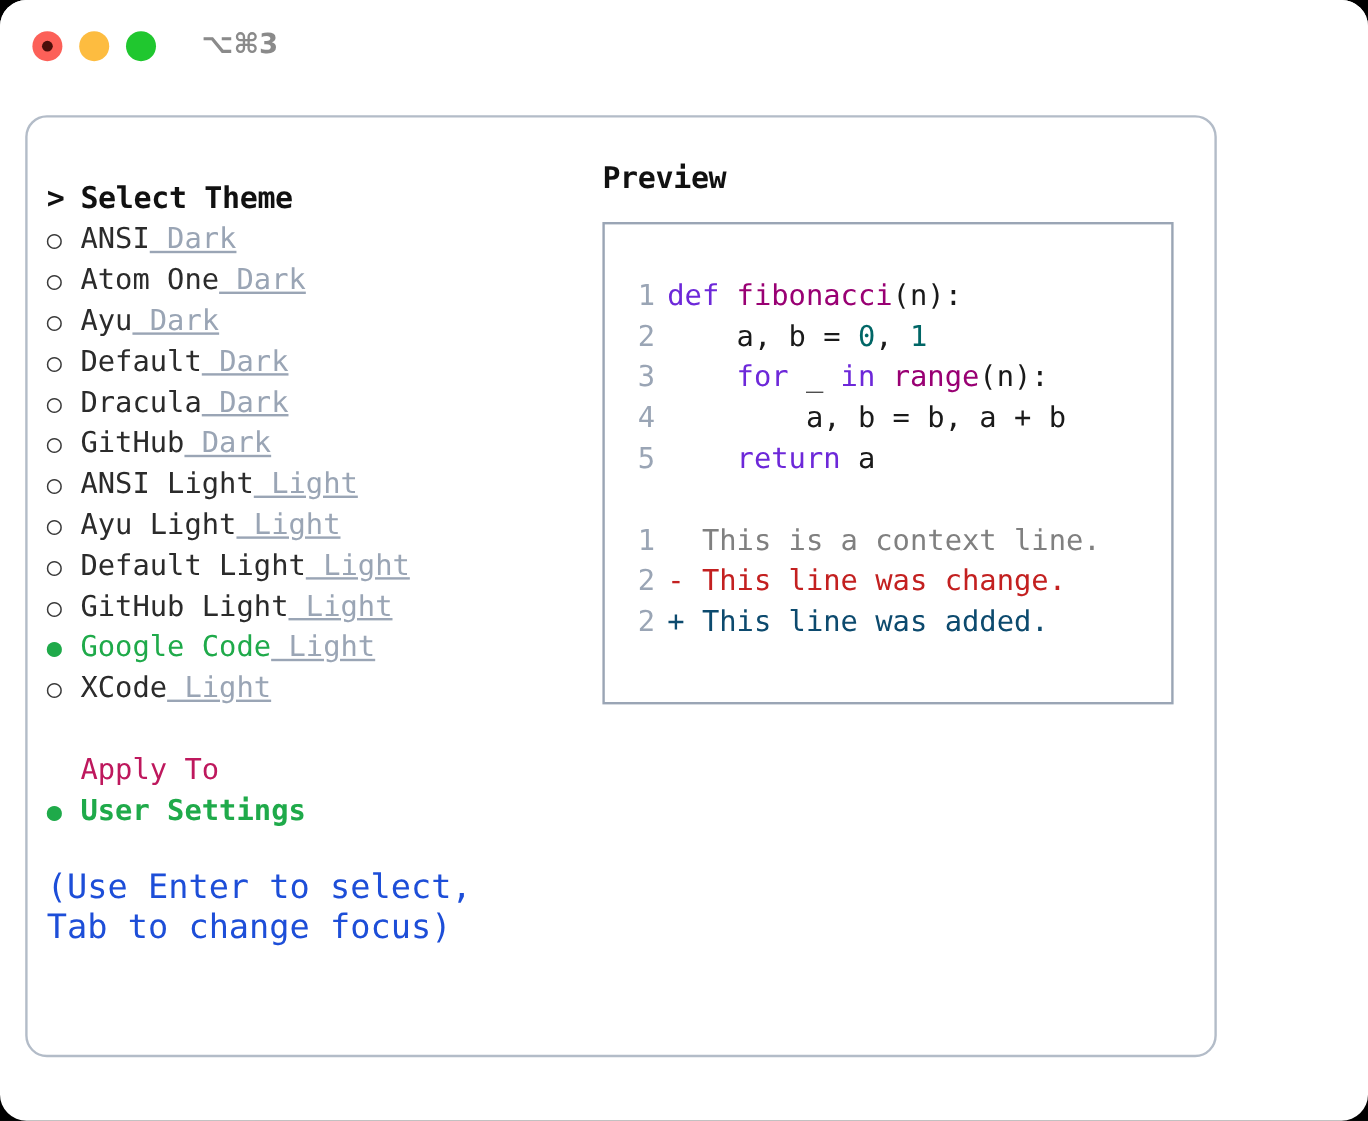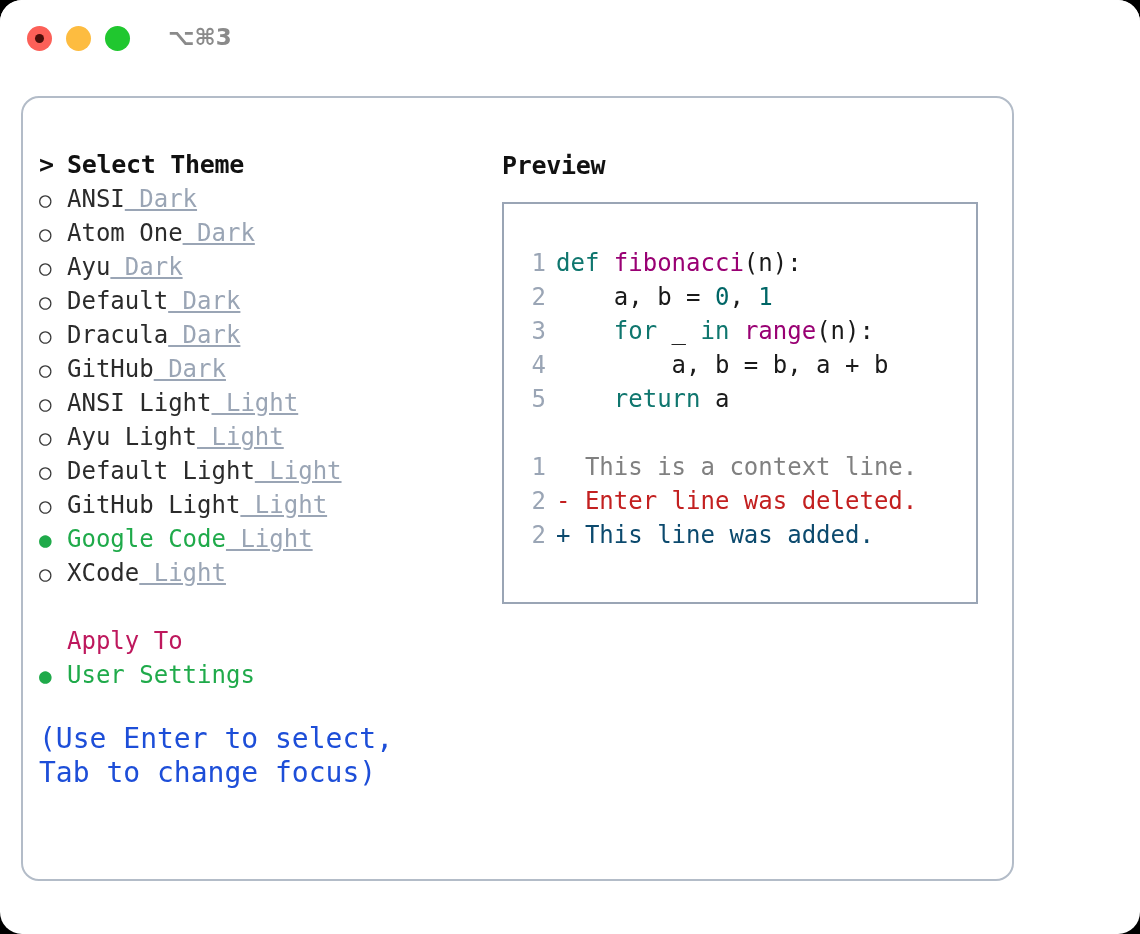--- a/index.html
+++ b/index.html
@@ -147,7 +147,7 @@
   #preview-column {
     position: absolute;
     left: 479px;
-    top: 51px;
+    top: 34px;
     width: 490px;
   }
   #preview-header {

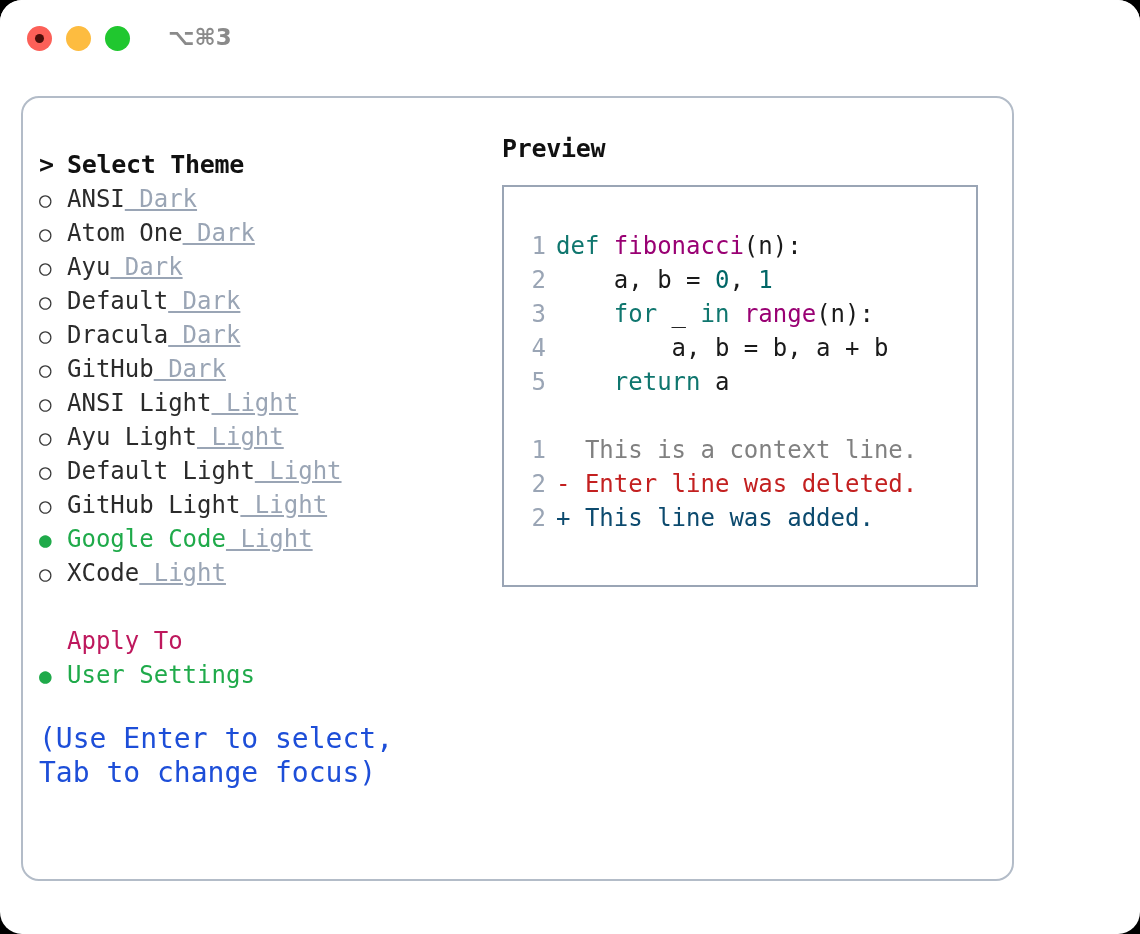--- a/index.html
+++ b/index.html
@@ -180,7 +180,7 @@
     color: #9aa5b5;
     margin-right: 10px;
   }
-  .tok-kw   { color: #0f766e; }
+  .tok-kw   { color: #6d28d9; }
   .tok-fn   { color: #990073; }
   .tok-num  { color: #006666; }
   .tok-pl   { color: #1a1a1a; }

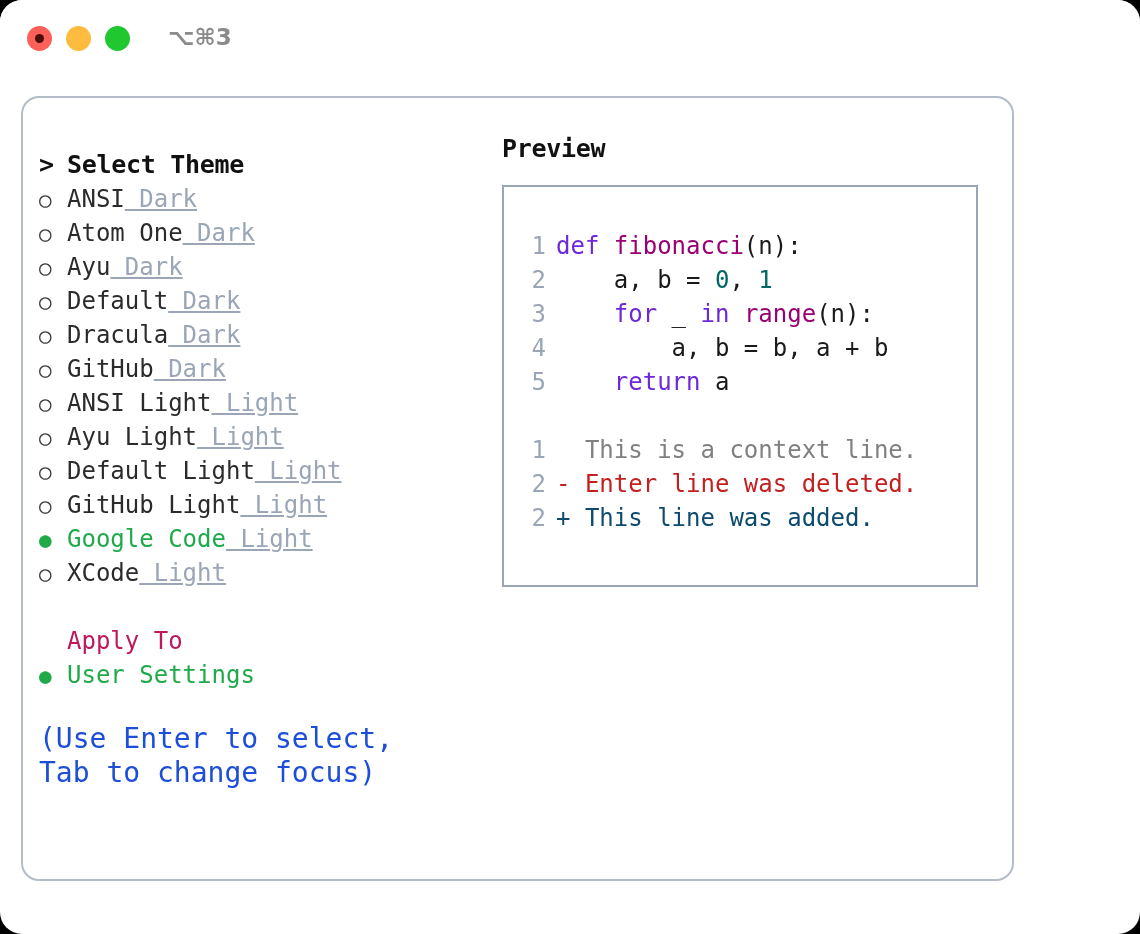--- a/index.html
+++ b/index.html
@@ -249,7 +249,7 @@
         <div class="blank-code-line"></div>
         <div id="diff-block">
             <div class="code-line"><span class="ln">1</span><span class="diff-ctx">  This is a context line.</span></div>
-            <div class="code-line"><span class="ln">2</span><span class="diff-del">- Enter line was deleted.</span></div>
+            <div class="code-line"><span class="ln">2</span><span class="diff-del">- This line was change.</span></div>
             <div class="code-line"><span class="ln">2</span><span class="diff-add">+ This line was added.</span></div>
           </div>
       </div>

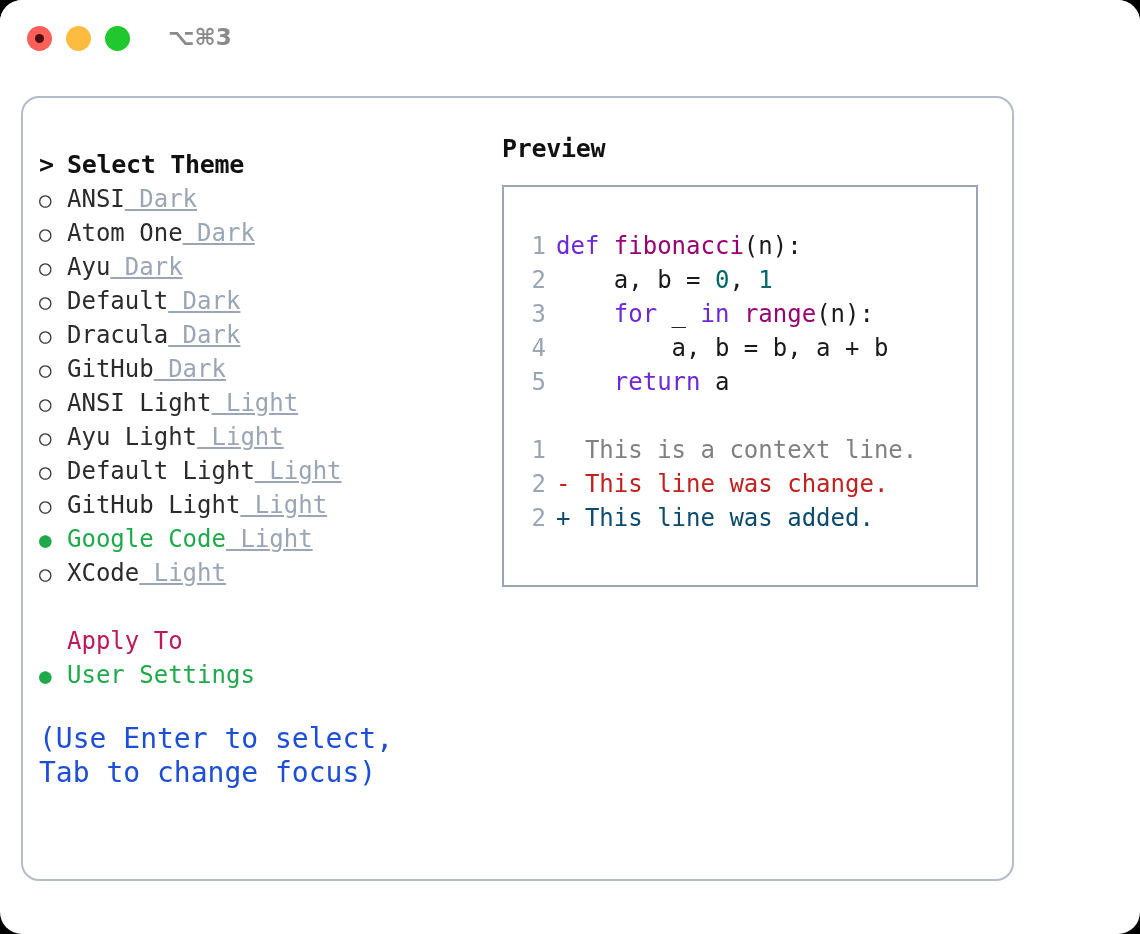--- a/index.html
+++ b/index.html
@@ -132,7 +132,7 @@
     white-space: pre;
     padding-left: 28px;
   }
-  .apply-name { color: #2b2b2b; }
+  .apply-name { color: #2b2b2b; font-weight: bold; }
   .apply-name.selected { color: #1faa4a; }
 
   #hint-text {

